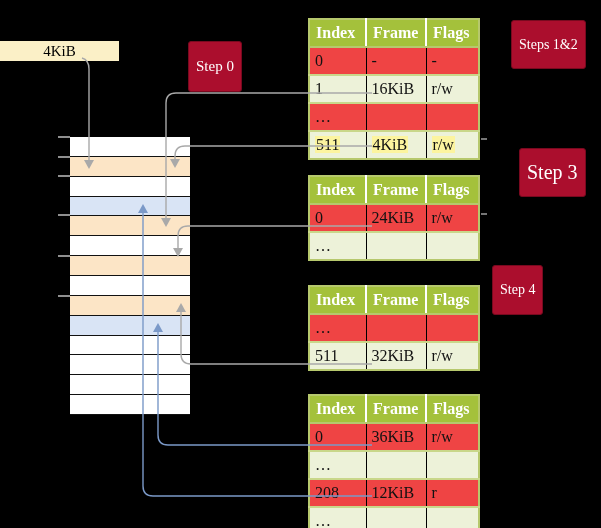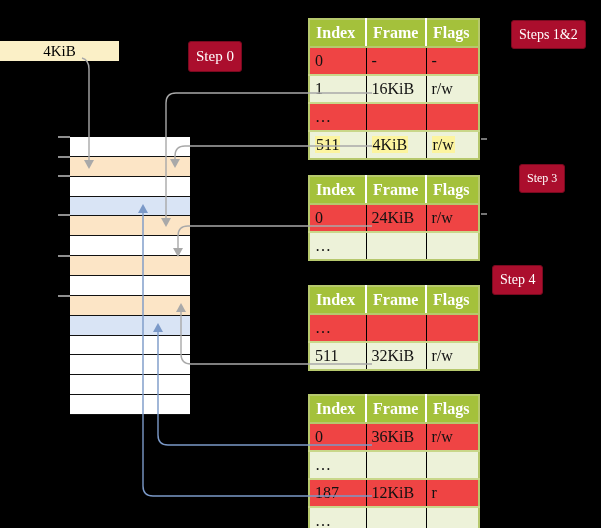--- a/index.html
+++ b/index.html
@@ -15,7 +15,7 @@
   
   .badge{
     position:absolute;background:#ab0e2d;border:1px solid #79091f;border-radius:3px;
-    color:#fff;font-size:15px;line-height:17px;padding:6px 7px;white-space:nowrap;
+    color:#fff;font-size:15px;line-height:17px;padding:16px 7px;white-space:nowrap;
   }
   #badge-step0 {left:188px;top:41px;}
   #badge-steps12{left:511px;top:20px;font-size:14px;line-height:15px;}

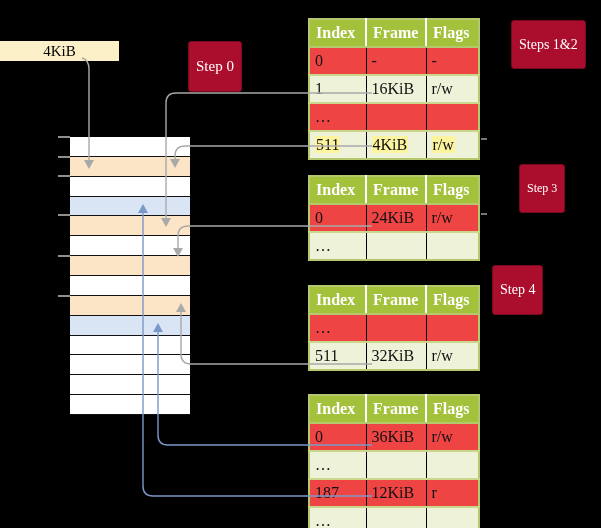--- a/index.html
+++ b/index.html
@@ -19,7 +19,7 @@
   }
   #badge-step0 {left:188px;top:41px;}
   #badge-steps12{left:511px;top:20px;font-size:14px;line-height:15px;}
-  #badge-step3 {left:519px;top:164px;font-size:12px;line-height:15px;text-align:right;}
+  #badge-step3 {left:519px;top:148px;font-size:20px;line-height:15px;text-align:right;}
   #badge-step4 {left:492px;top:265px;font-size:14px;line-height:16px;}
   
   #memory-strip{position:absolute;left:70px;top:137px;width:120px;height:279px;}

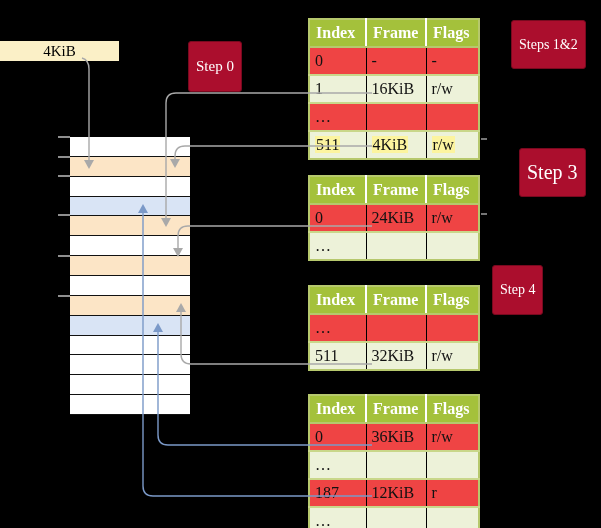--- a/index.html
+++ b/index.html
@@ -189,7 +189,7 @@
       <td></td>
     </tr>
     <tr>
-      <td>187</td>
+      <td>208</td>
       <td>12KiB</td>
       <td>r</td>
     </tr>

